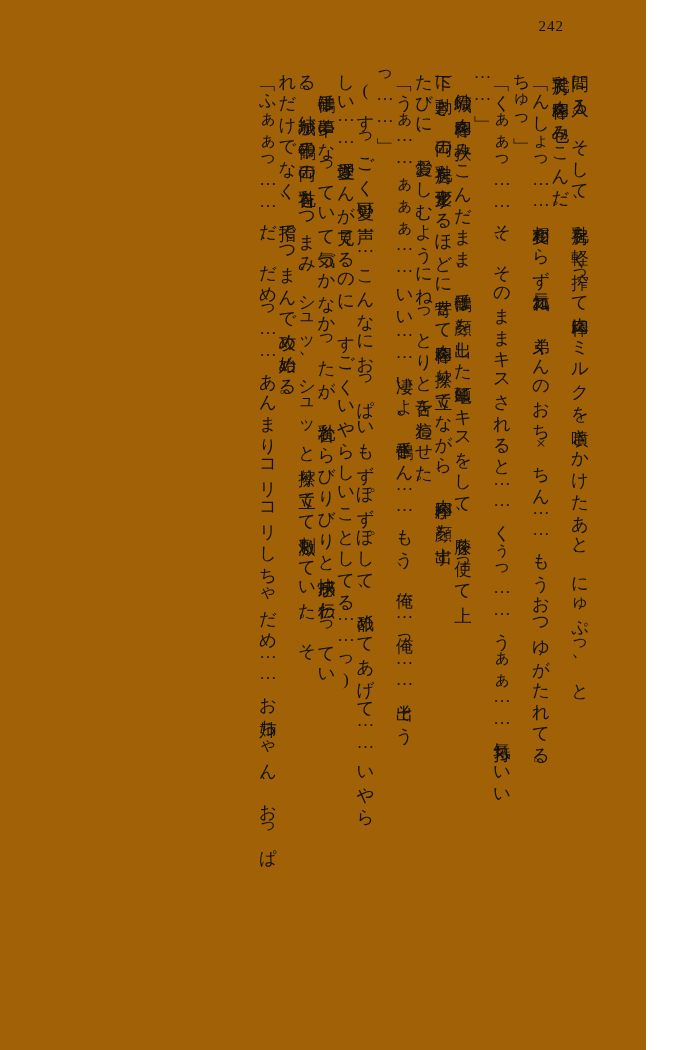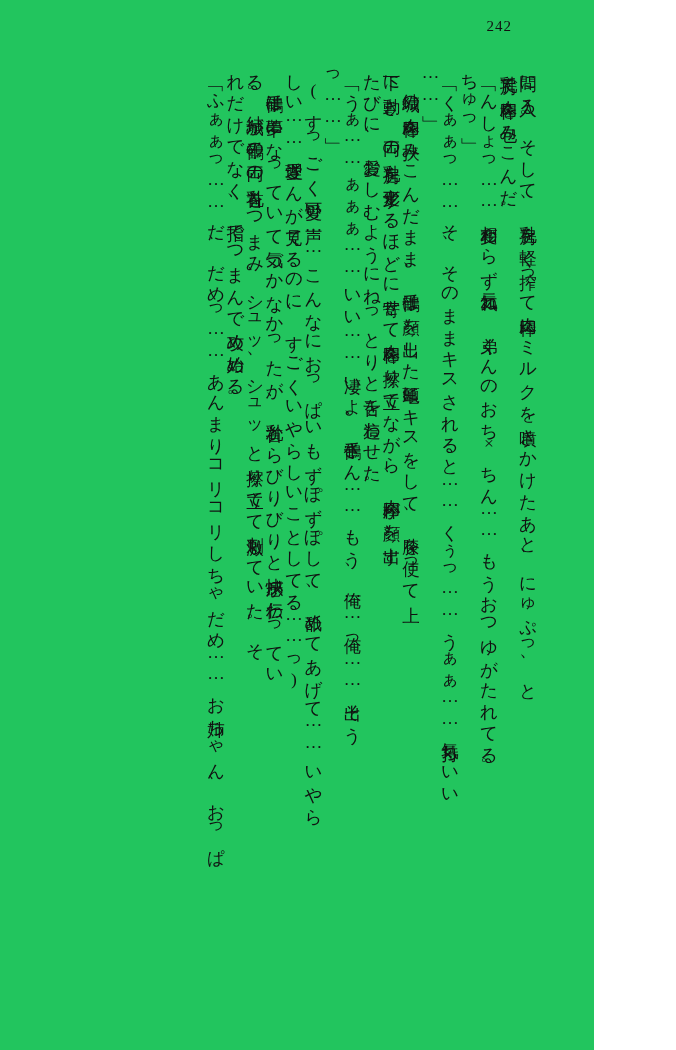--- a/index.html
+++ b/index.html
@@ -13,9 +13,9 @@
   }
   .page {
     position: relative;
-    width: 594px;
+    width: 646px;
     height: 1050px;
-    background: #22c55e;
+    background: #a16207;
     overflow: hidden;
   }
   .page-number {

